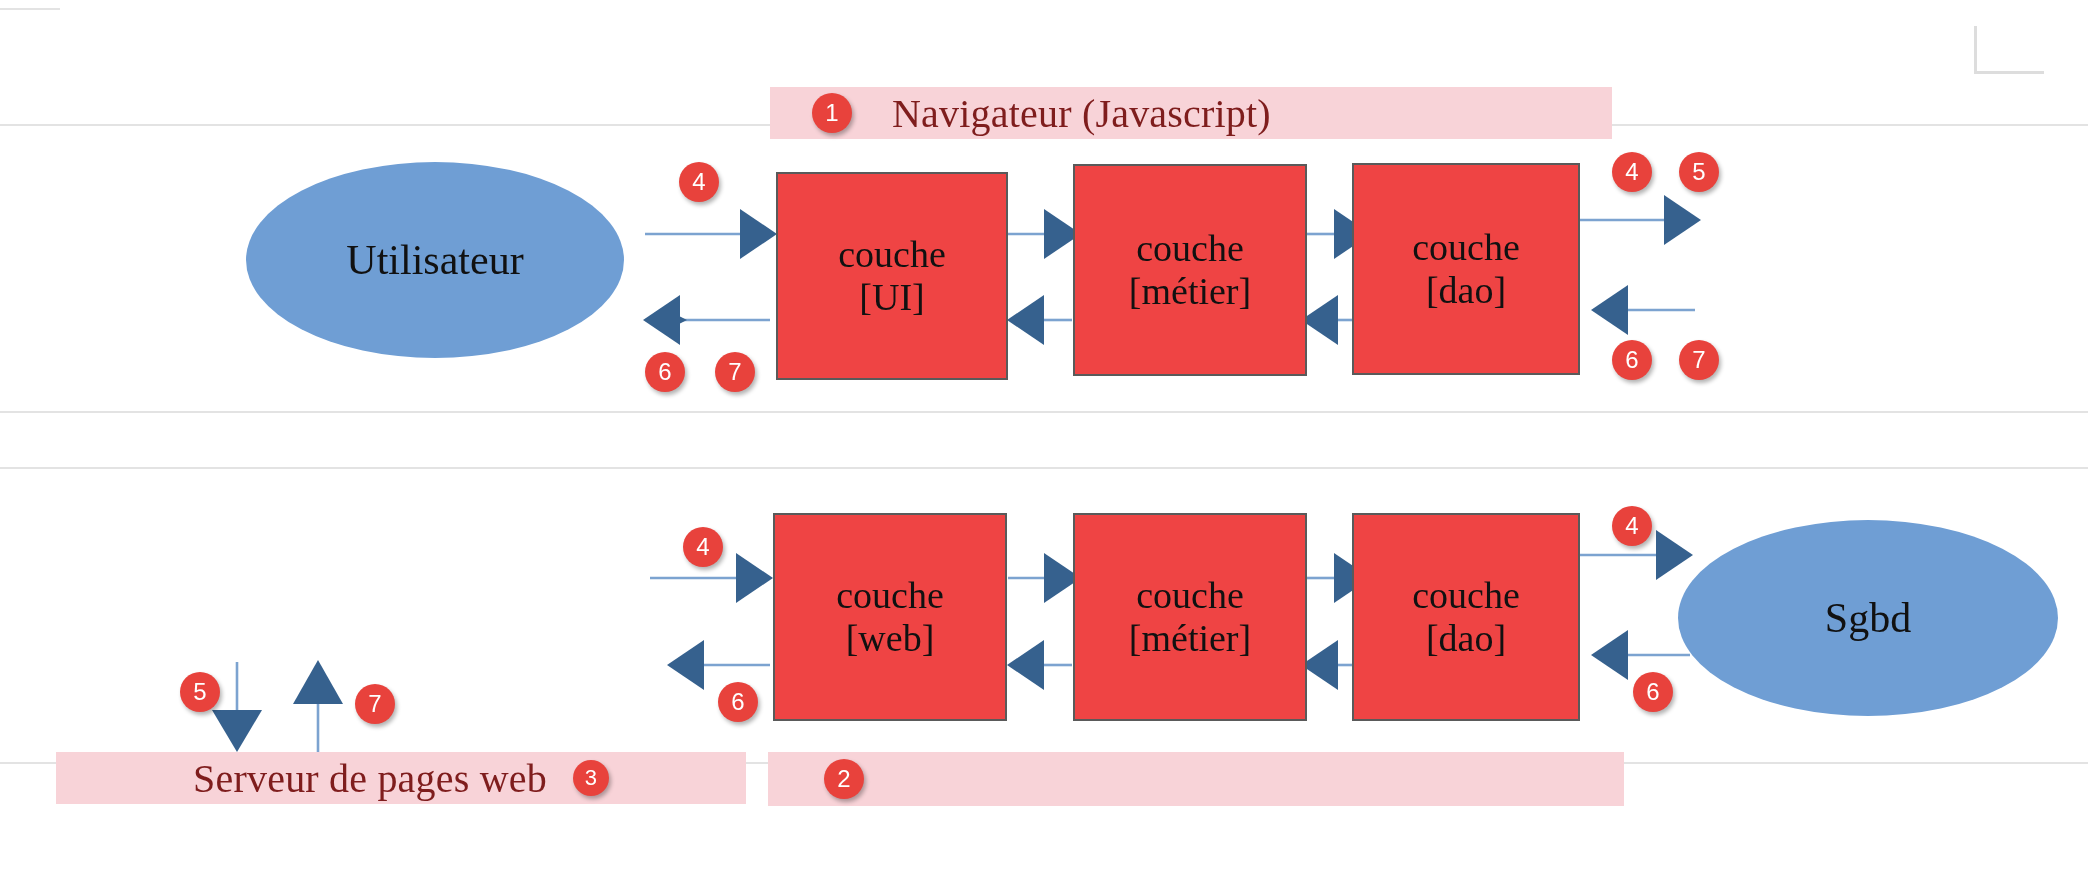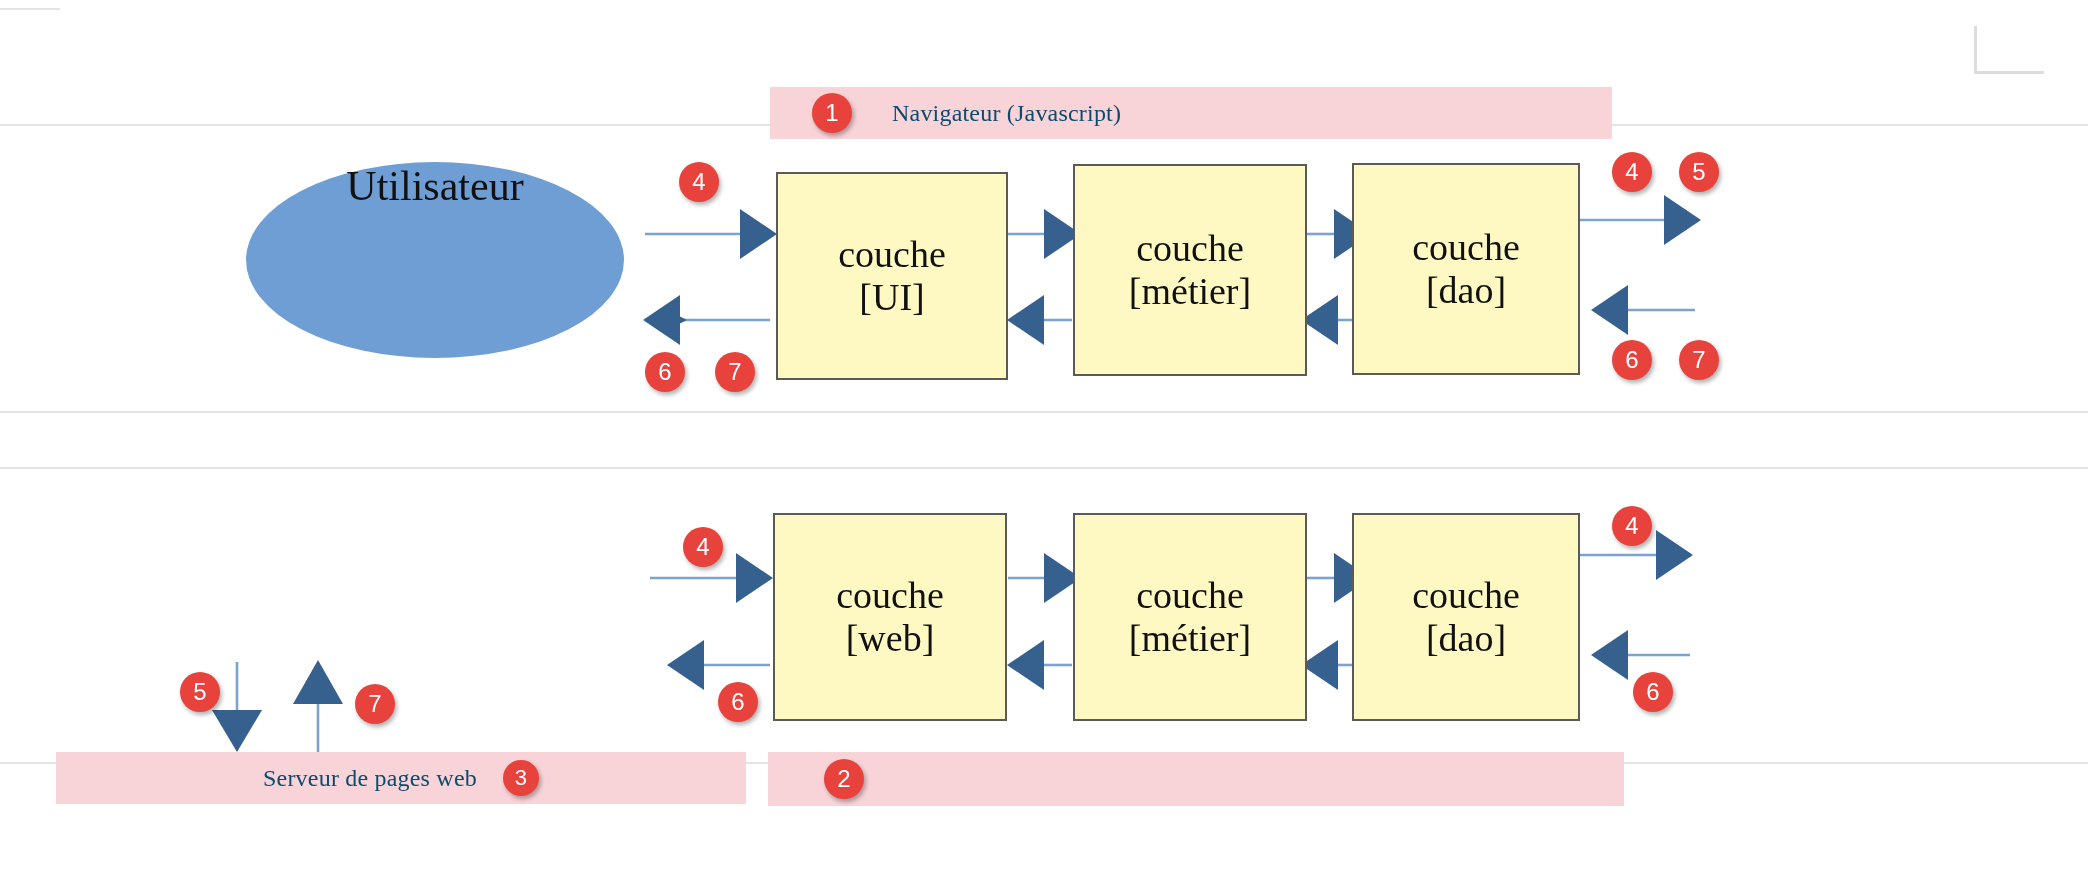--- a/index.html
+++ b/index.html
@@ -10,7 +10,7 @@
 
   
   .zone{position:absolute;background:#f8d3d8;display:flex;align-items:center;}
-  .zone-label{font-size:24px;color:#0c4a6e;white-space:nowrap;letter-spacing:.2px;}
+  .zone-label{font-size:40px;color:#7f1d1d;white-space:nowrap;letter-spacing:.2px;}
 
   
   .badge{position:absolute;width:40px;height:40px;border-radius:50%;

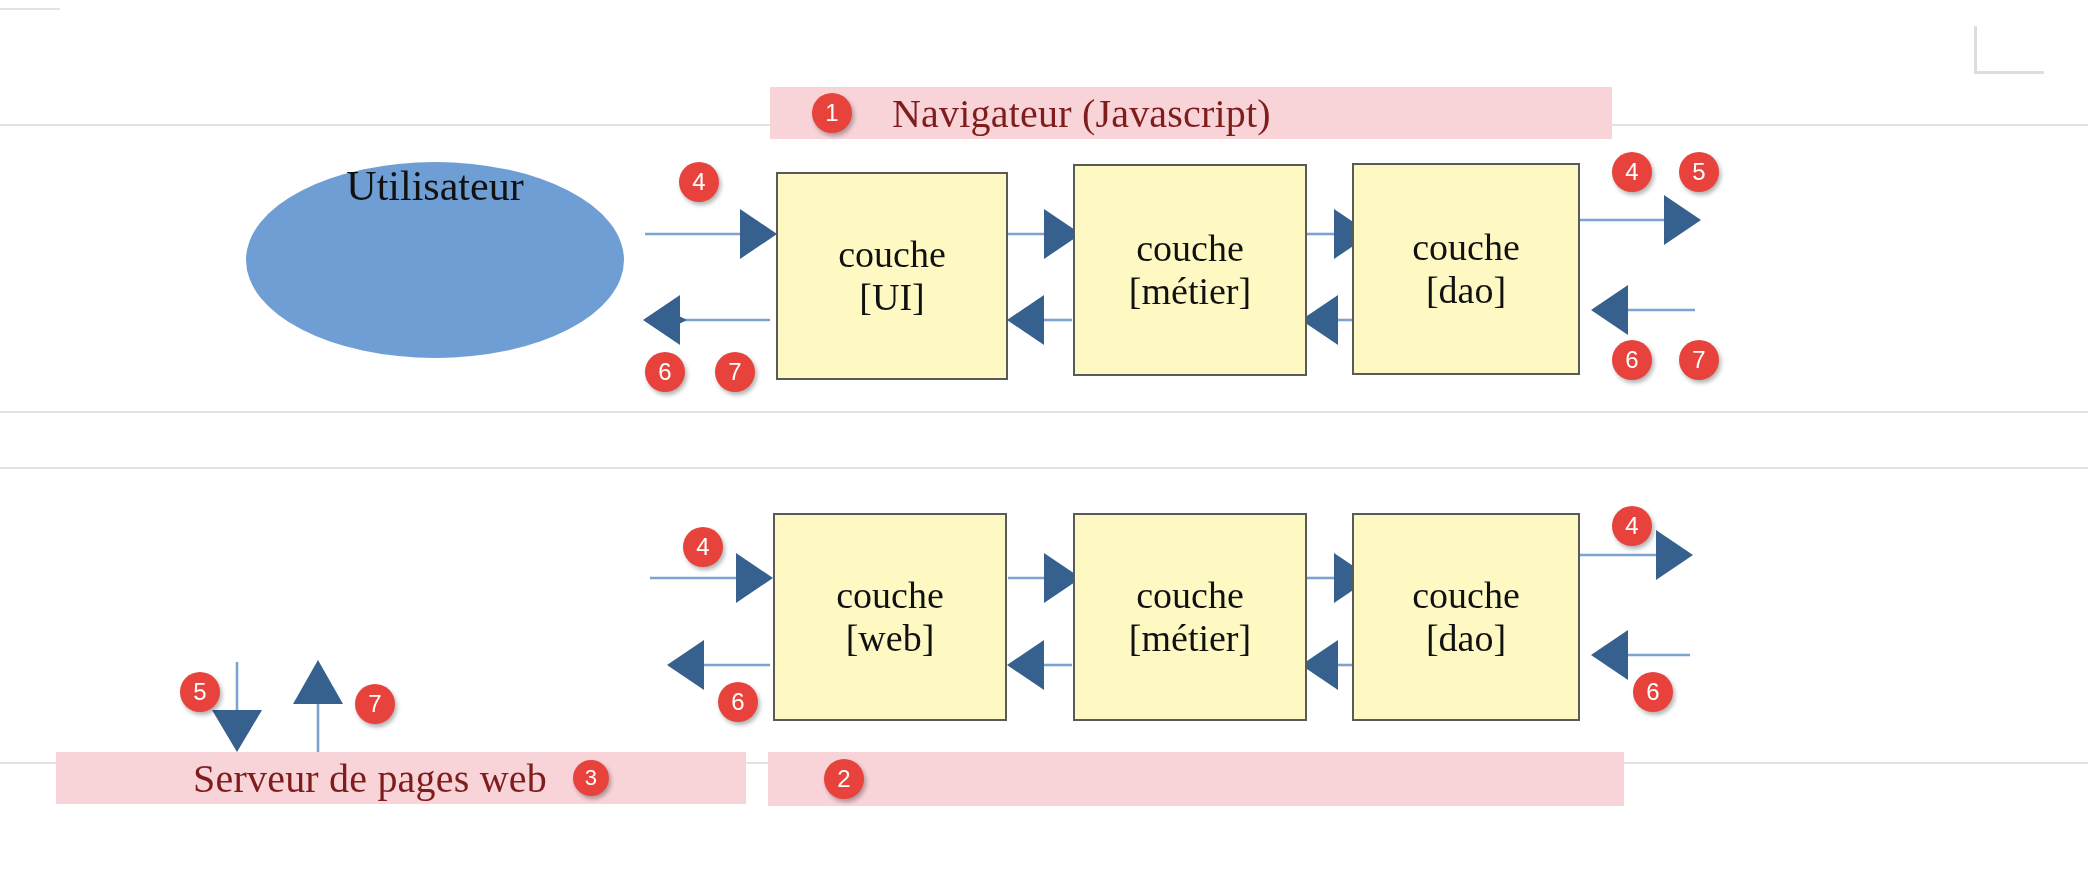--- a/index.html
+++ b/index.html
@@ -28,7 +28,7 @@
 
   
   .ellipse{position:absolute;background:#6f9ed4;border-radius:50%;
-           display:flex;justify-content:center;}
+           display:flex;align-items:center;justify-content:center;}
   .ellipse-label{font-size:42px;color:#111;}
 
   .hairline{position:absolute;background:#e3e3e3;height:2px;left:0;width:2088px;}

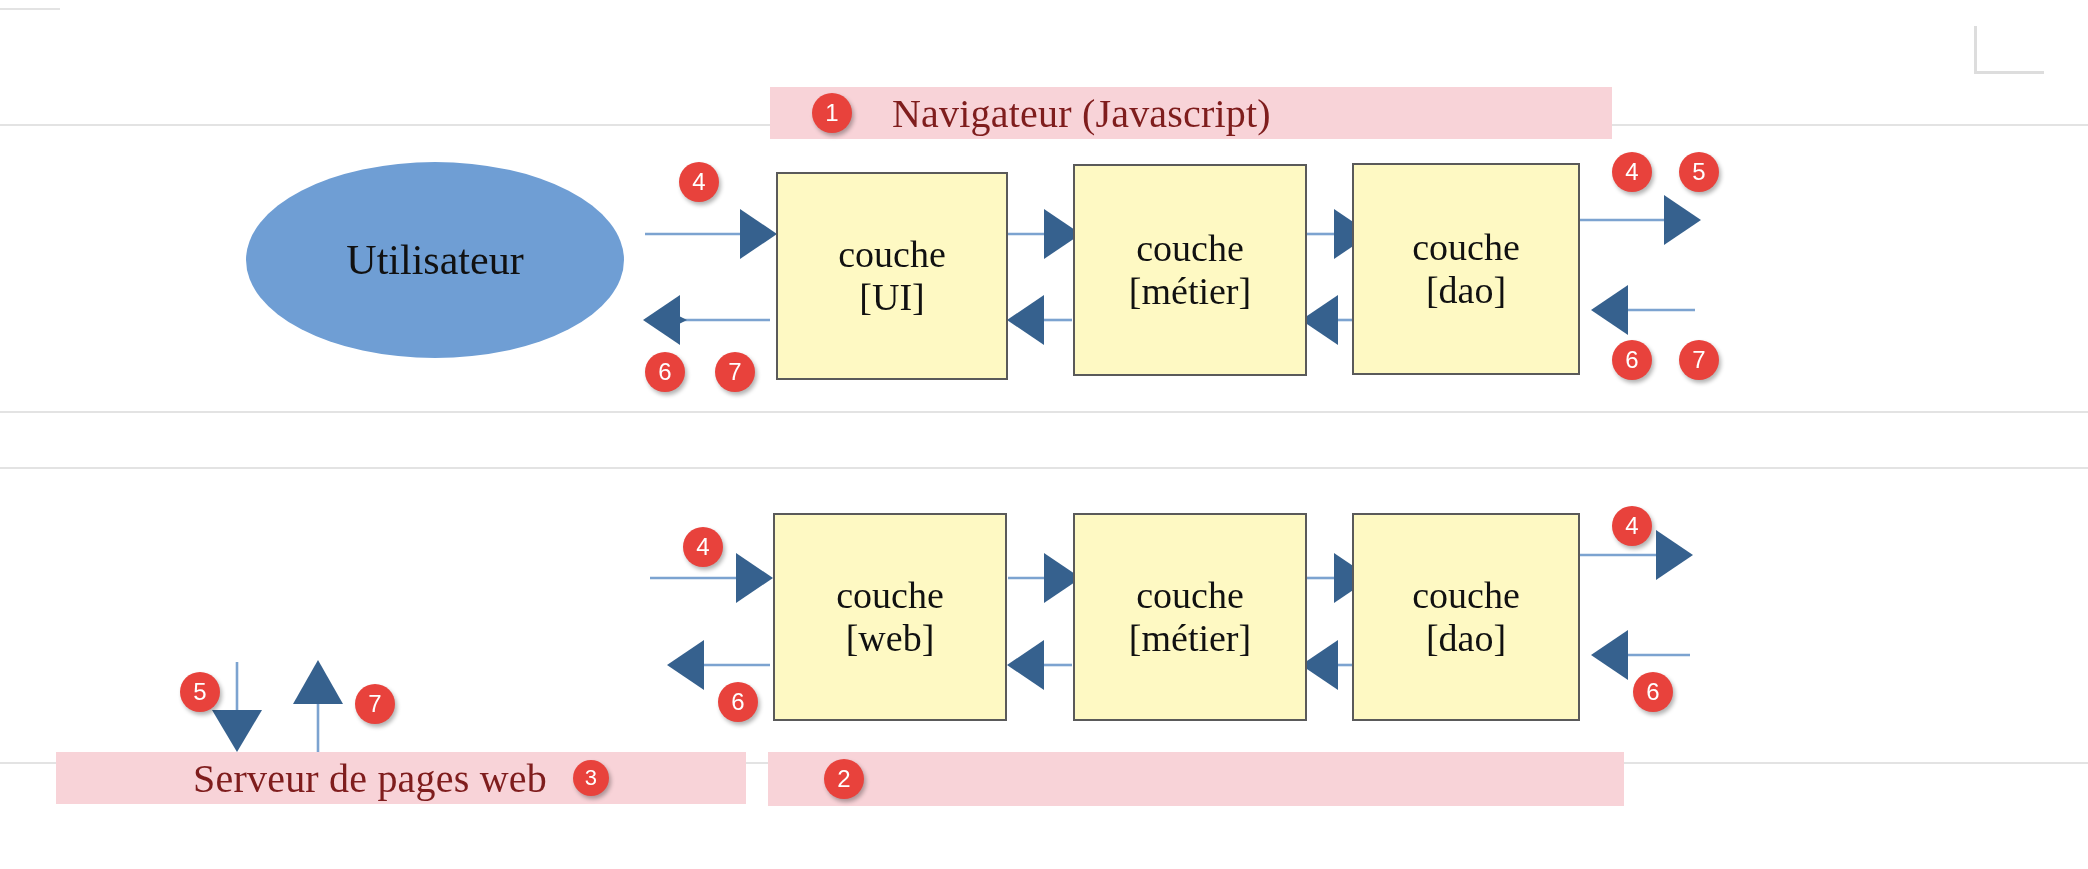--- a/index.html
+++ b/index.html
@@ -21,7 +21,7 @@
          line-height:1;box-sizing:border-box;}
 
   
-  .box{position:absolute;background:#fef9c3;border:2px solid #5a5a5a;
+  .box{position:absolute;background:#ef4444;border:2px solid #5a5a5a;
        display:flex;flex-direction:column;align-items:center;justify-content:center;
        box-sizing:border-box;}
   .box-line{font-size:38px;color:#111;line-height:1.12;}

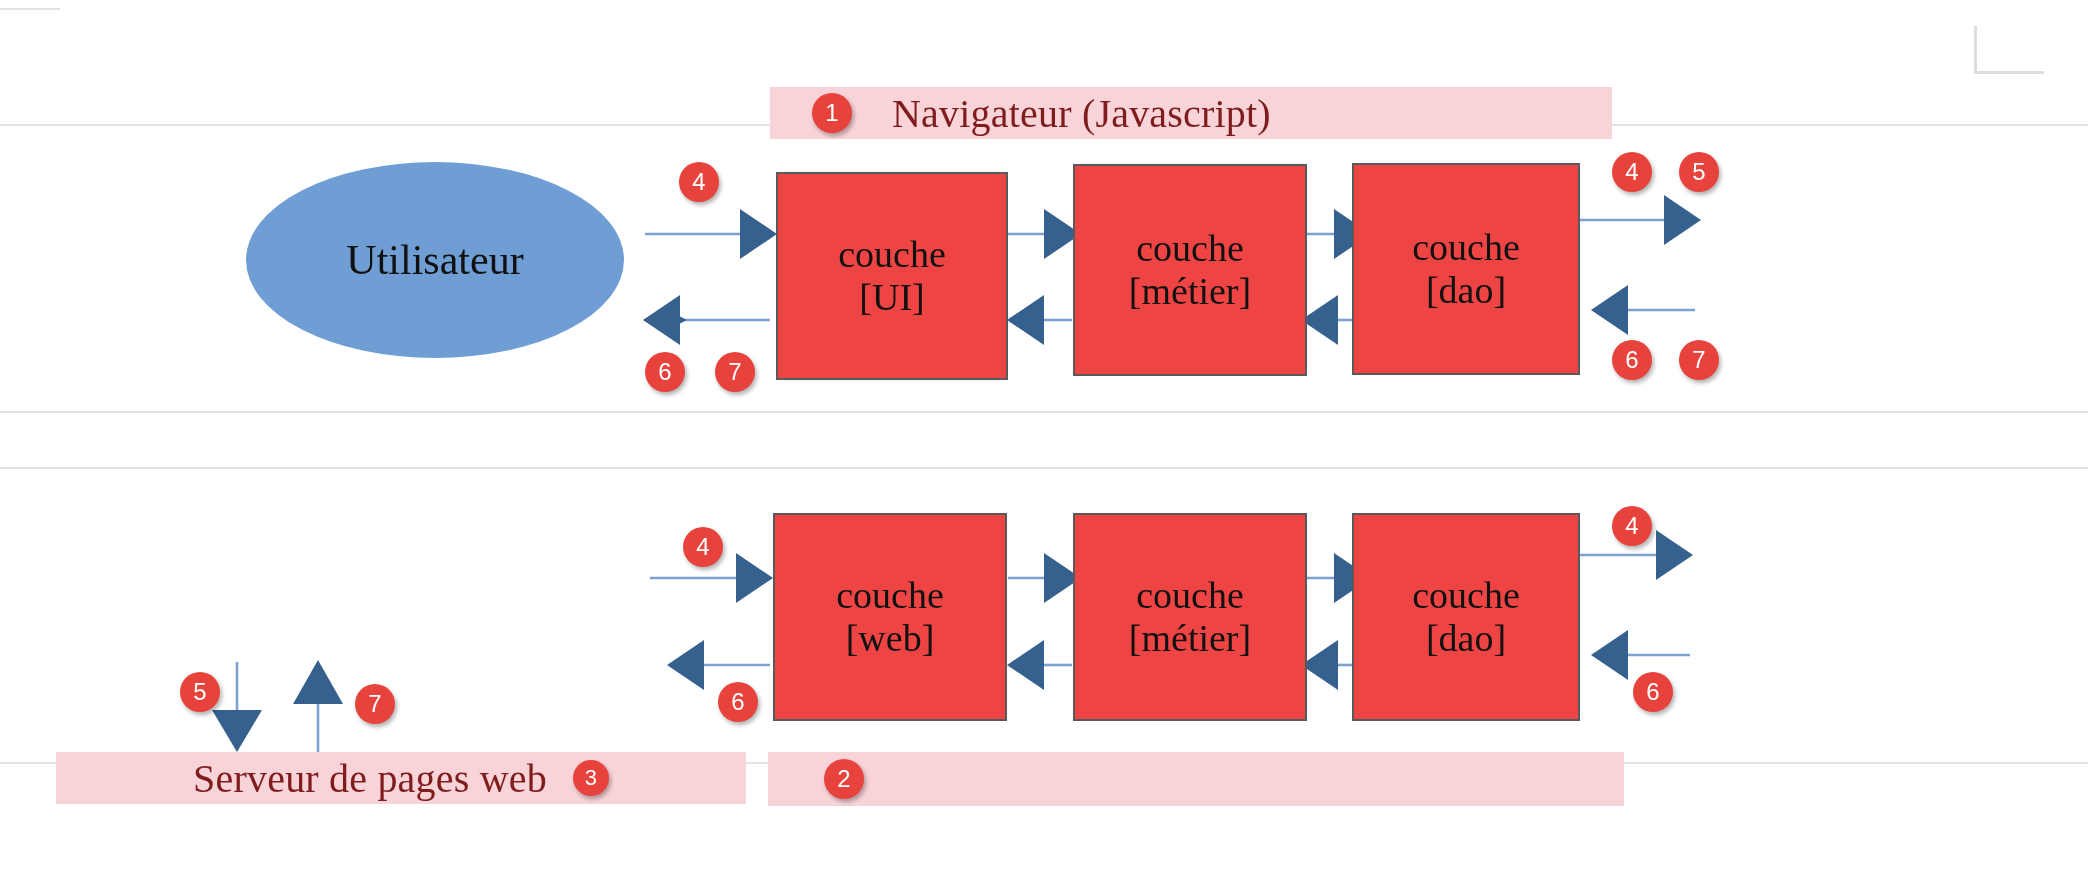--- a/index.html
+++ b/index.html
@@ -173,6 +173,9 @@
     <span class="box-line">[dao]</span>
   </div>
 
+  <div class="ellipse" style="left:1678px;top:520px;width:380px;height:196px;">
+    <span class="ellipse-label">Sgbd</span>
+  </div>
 
   <div class="badge" style="left:679px;top:162px;">4</div>
   <div class="badge" style="left:645px;top:352px;">6</div>

